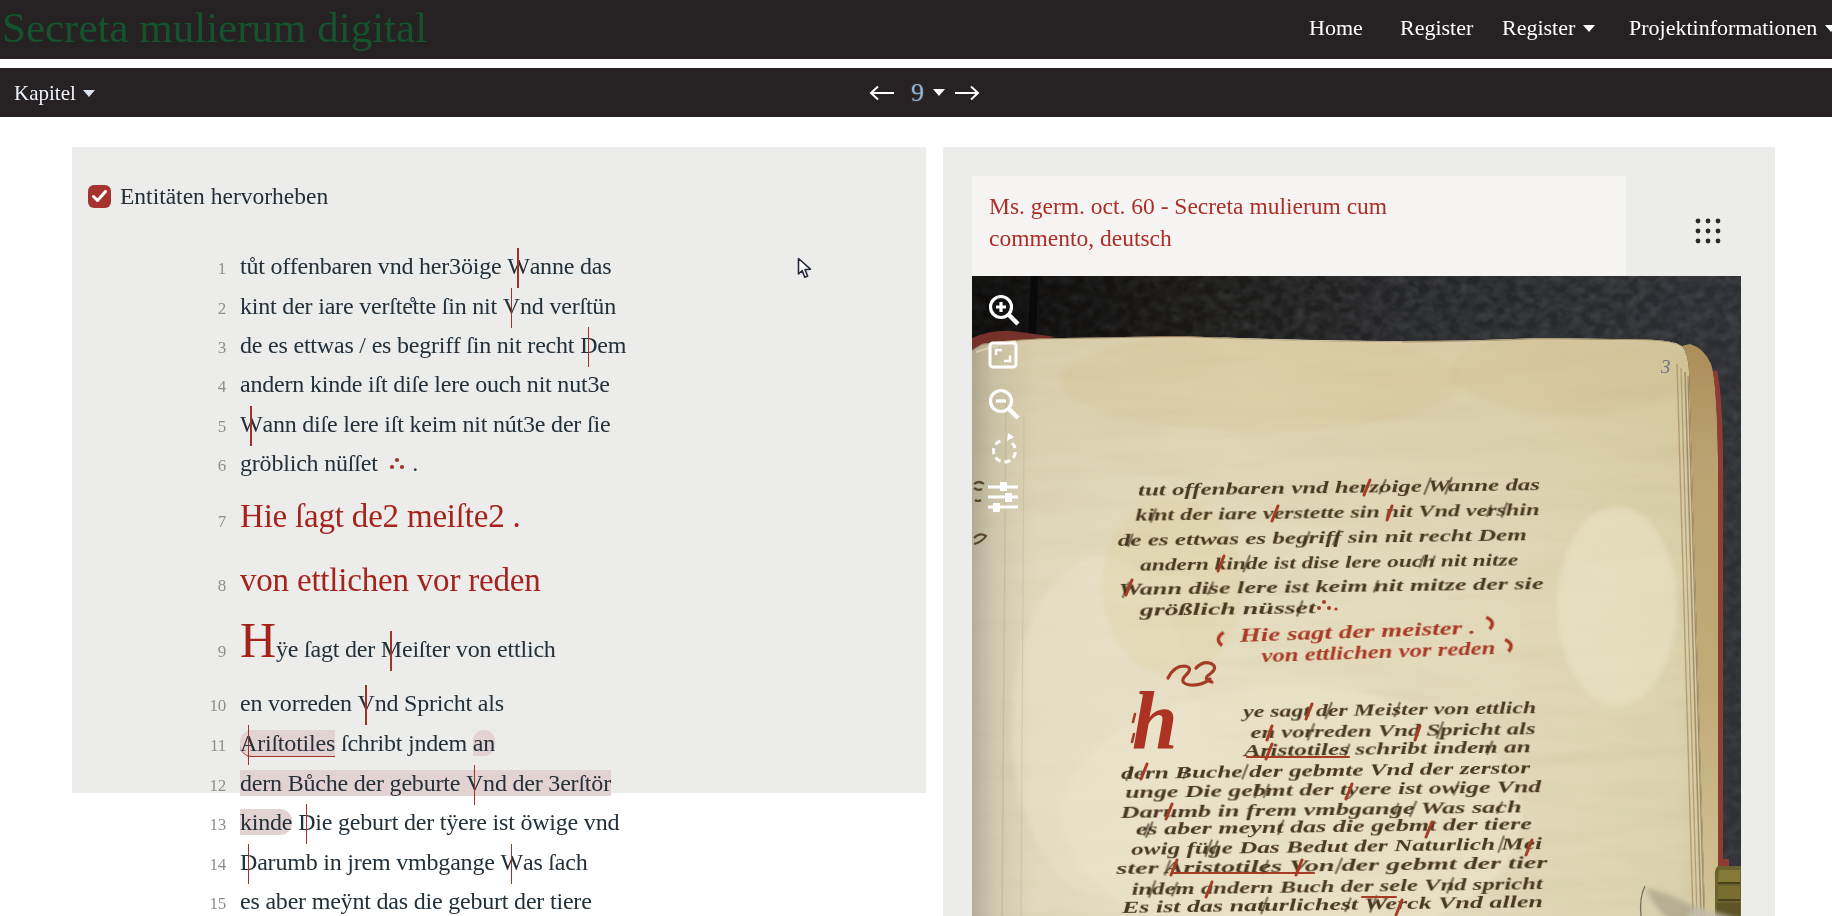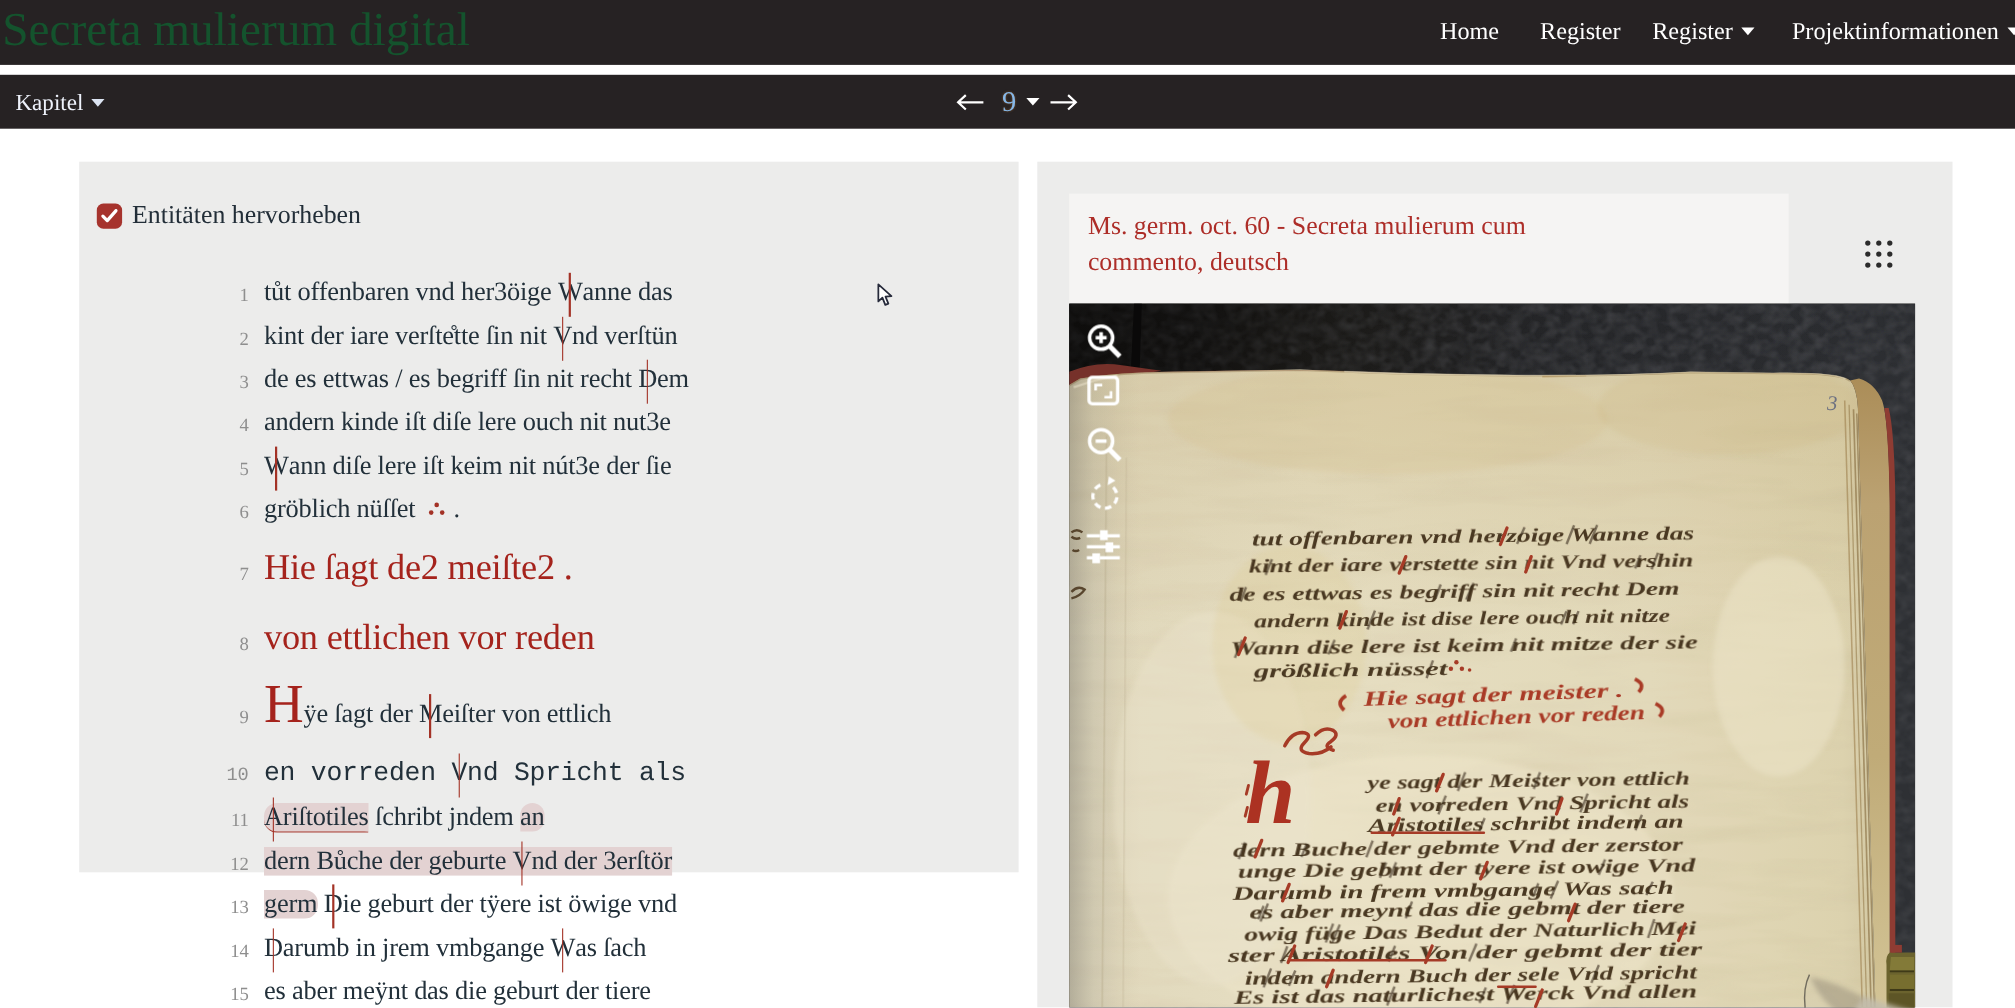--- a/index.html
+++ b/index.html
@@ -77,7 +77,7 @@
     <div class="tl red7" style="left:168px;top:351px;"><span class="num" style="top:14px;">7</span>Hie ſagt de2 meiſte2 .</div>
     <div class="tl red7" style="left:168px;top:415px;"><span class="num" style="top:14px;">8</span>von ettlichen vor reden</div>
     <div class="tl" style="left:168px;top:489px;"><span class="num" style="top:6px;">9</span><span class="bigH">H</span>ÿe ſagt der <span class="rub">M</span>eiſter von ettlich</div>
-    <div class="tl" style="left:168px;top:543px;font-family:Liberation Mono, monospace;"><span class="num">10</span>en vorreden <span class="rub">V</span>nd Spricht als</div>
+    <div class="tl" style="left:168px;top:543px;"><span class="num">10</span>en vorreden <span class="rub">V</span>nd Spricht als</div>
     <div class="tl" style="left:168px;top:583px;"><span class="num">11</span><span class="hl hlL uline"><span class="rub">A</span>riſtotiles</span> ſchribt jndem <span class="hl" style="border-radius:12px 12px 12px 0;">an</span></div>
     <div class="tl" style="left:168px;top:623px;"><span class="num">12</span><span class="hl">dern Bůche der geburte <span class="rub">V</span>nd der 3erſtör</span></div>
     <div class="tl" style="left:168px;top:662px;"><span class="num">13</span><span class="hl hlR">germ</span> <span class="rub">D</span>ie geburt der tÿere ist öwige vnd</div>

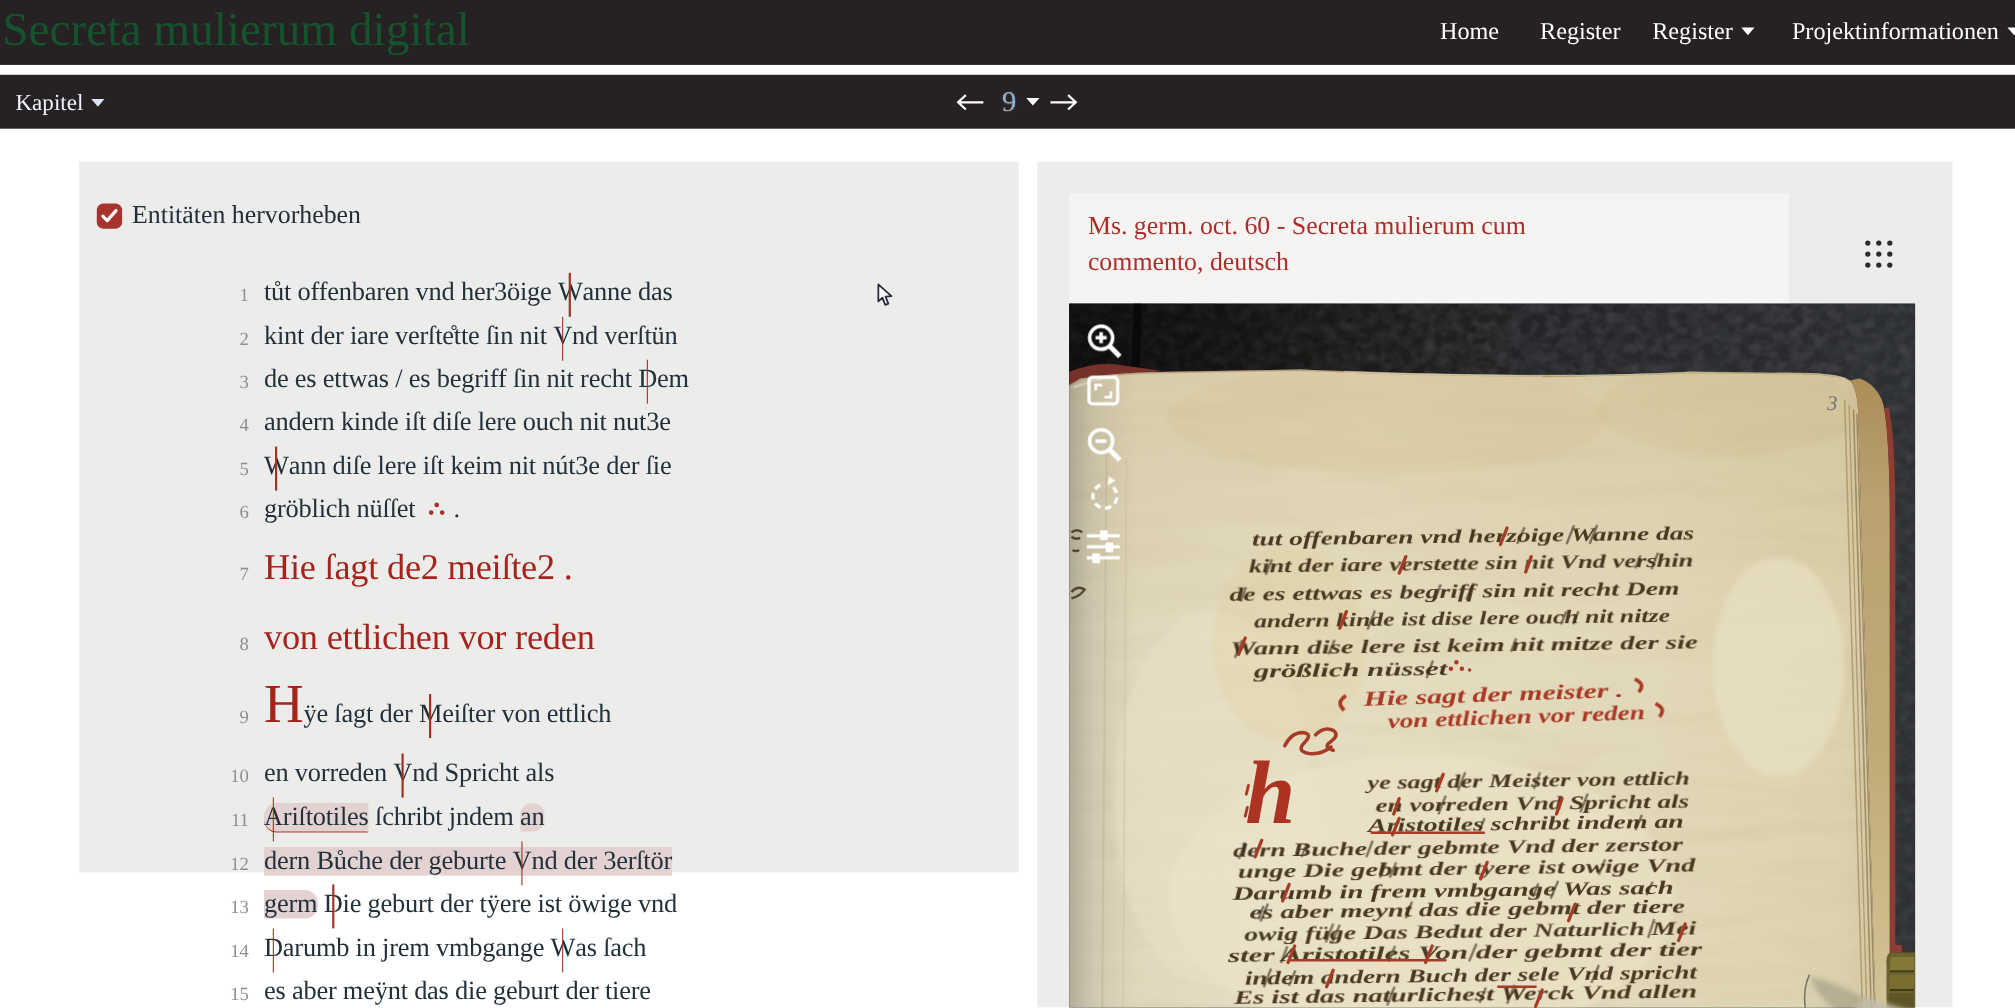--- a/index.html
+++ b/index.html
@@ -80,7 +80,7 @@
     <div class="tl" style="left:168px;top:543px;"><span class="num">10</span>en vorreden <span class="rub">V</span>nd Spricht als</div>
     <div class="tl" style="left:168px;top:583px;"><span class="num">11</span><span class="hl hlL uline"><span class="rub">A</span>riſtotiles</span> ſchribt jndem <span class="hl" style="border-radius:12px 12px 12px 0;">an</span></div>
     <div class="tl" style="left:168px;top:623px;"><span class="num">12</span><span class="hl">dern Bůche der geburte <span class="rub">V</span>nd der 3erſtör</span></div>
-    <div class="tl" style="left:168px;top:662px;"><span class="num">13</span><span class="hl hlR">germ</span> <span class="rub">D</span>ie geburt der tÿere ist öwige vnd</div>
+    <div class="tl" style="left:168px;top:662px;"><span class="num">13</span><span class="hl hlR">kinde</span> <span class="rub">D</span>ie geburt der tÿere ist öwige vnd</div>
     <div class="tl" style="left:168px;top:702px;"><span class="num">14</span><span class="rub">D</span>arumb in jrem vmbgange <span class="rub">W</span>as ſach</div>
     <div class="tl" style="left:168px;top:741px;"><span class="num">15</span>es aber meÿnt das die geburt der tiere</div>
   </div>

